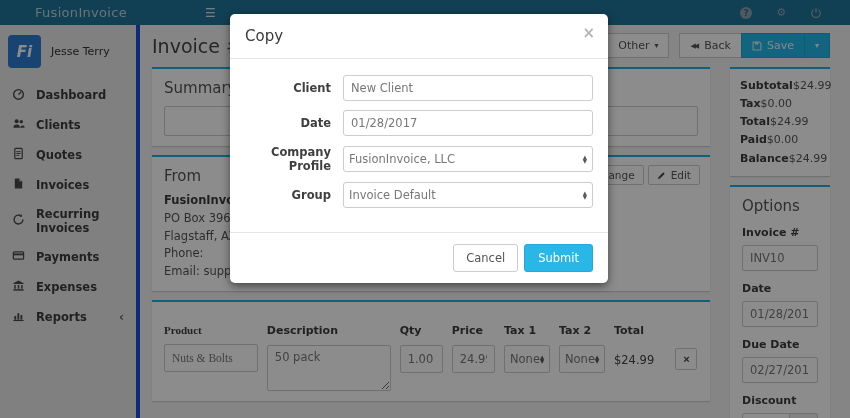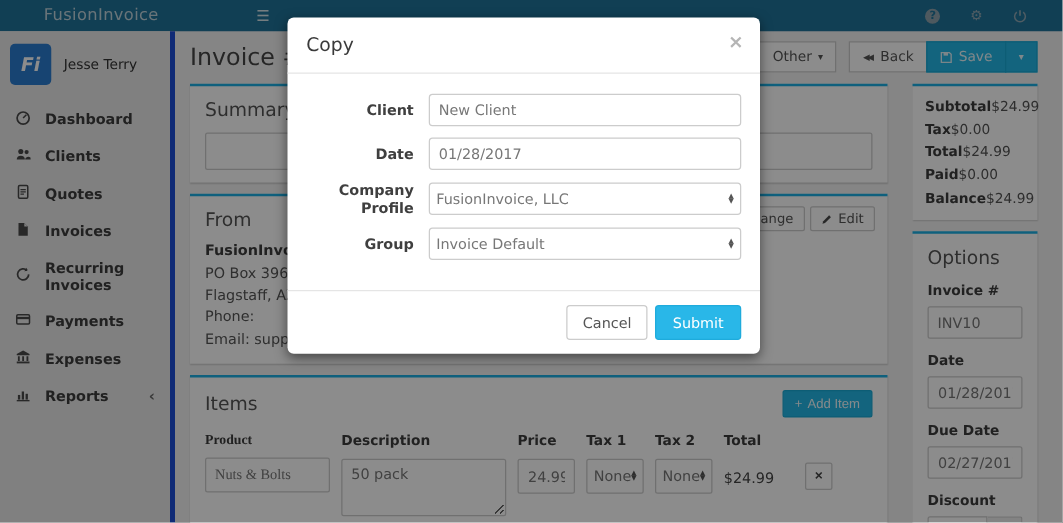--- a/index.html
+++ b/index.html
@@ -263,13 +263,6 @@
       </div>
 
       <div class="panel">
-        <div class="items-head">
-          <div class="panel-title">Items</div>
-          <button class="add-item">
-              <span>+</span>
-              <span>Add Item</span>
-            </button>
-        </div>
         <div class="item-table">
           <div class="icol c-product">
             <span class="clabel">Product</span>

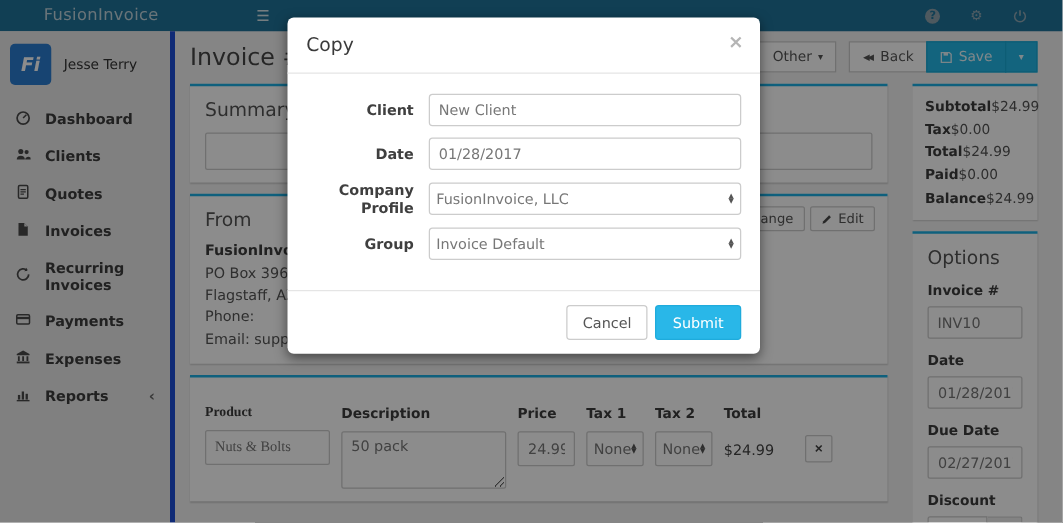--- a/index.html
+++ b/index.html
@@ -272,6 +272,10 @@
             <span class="clabel">Description</span>
             <textarea style="">50 pack</textarea>
           </div>
+          <div class="icol c-qty">
+            <span class="clabel">Qty</span>
+            <input value="1.00" style="">
+          </div>
           <div class="icol c-price">
             <span class="clabel">Price</span>
             <input value="24.99" style="">

